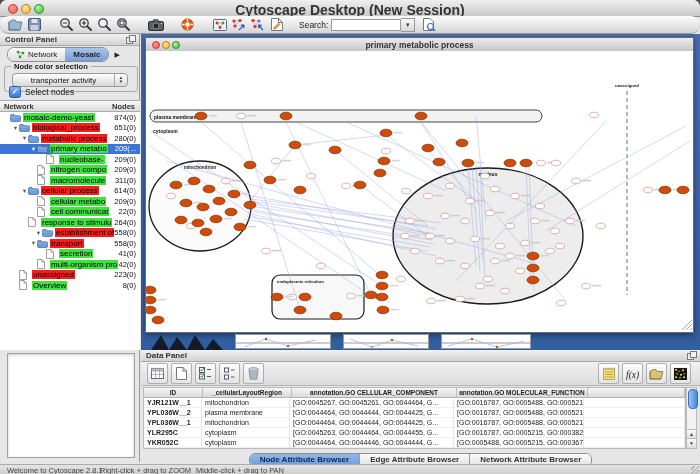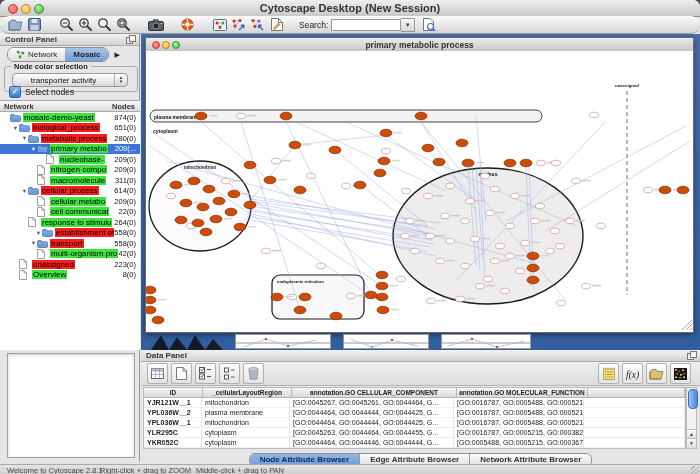--- a/index.html
+++ b/index.html
@@ -13,7 +13,7 @@
   .tl.r{left:8px;background:radial-gradient(circle at 35% 30%,#ff9a8f,#f5554a);border:0.5px solid #c33;}
   .tl.y{left:21px;background:radial-gradient(circle at 35% 30%,#ffe29a,#f7b733);border:0.5px solid #b8860b;}
   .tl.g{left:34px;background:radial-gradient(circle at 35% 30%,#b6f0a8,#3cc13c);border:0.5px solid #2a8f2a;}
-  .apptitle{position:absolute;left:0;right:0;top:2px;text-align:center;font-size:11px;font-weight:bold;color:#333;}
+  .apptitle{position:absolute;left:0;right:0;top:2px;text-align:center;font-size:14px;font-weight:bold;color:#333;}
   
   .toolbar{position:absolute;left:0;top:16px;width:700px;height:18px;
     background:linear-gradient(#fbfbfb,#d6d6d6);border-bottom:1px solid #9a9a9a;

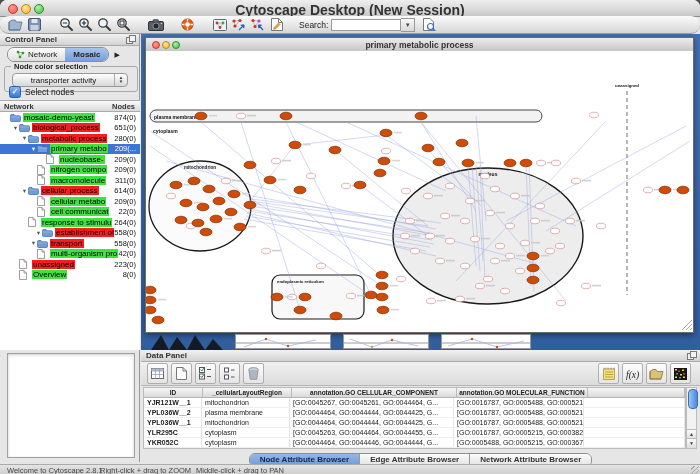--- a/index.html
+++ b/index.html
@@ -428,6 +428,17 @@
           </span>
           <span class="tlabel hl-red">transport</span>
           <span class="tcount">558(0)</span>
+        </div>
+        <div class="trow" style="padding-left: 39px;">
+          <span class="tri"></span>
+          <span class="ticon">
+            <svg width="8" height="10">
+              <path d="M0.5 0.5 H5 L7.5 3 V9.5 H0.5 Z" fill="#fff" stroke="#888" stroke-width="0.8"></path>
+              <path d="M5 0.5 V3 H7.5" fill="none" stroke="#888" stroke-width="0.8"></path>
+            </svg>
+          </span>
+          <span class="tlabel hl-green">secretion</span>
+          <span class="tcount">41(0)</span>
         </div>
         <div class="trow" style="padding-left: 30px;">
           <span class="tri"></span>

